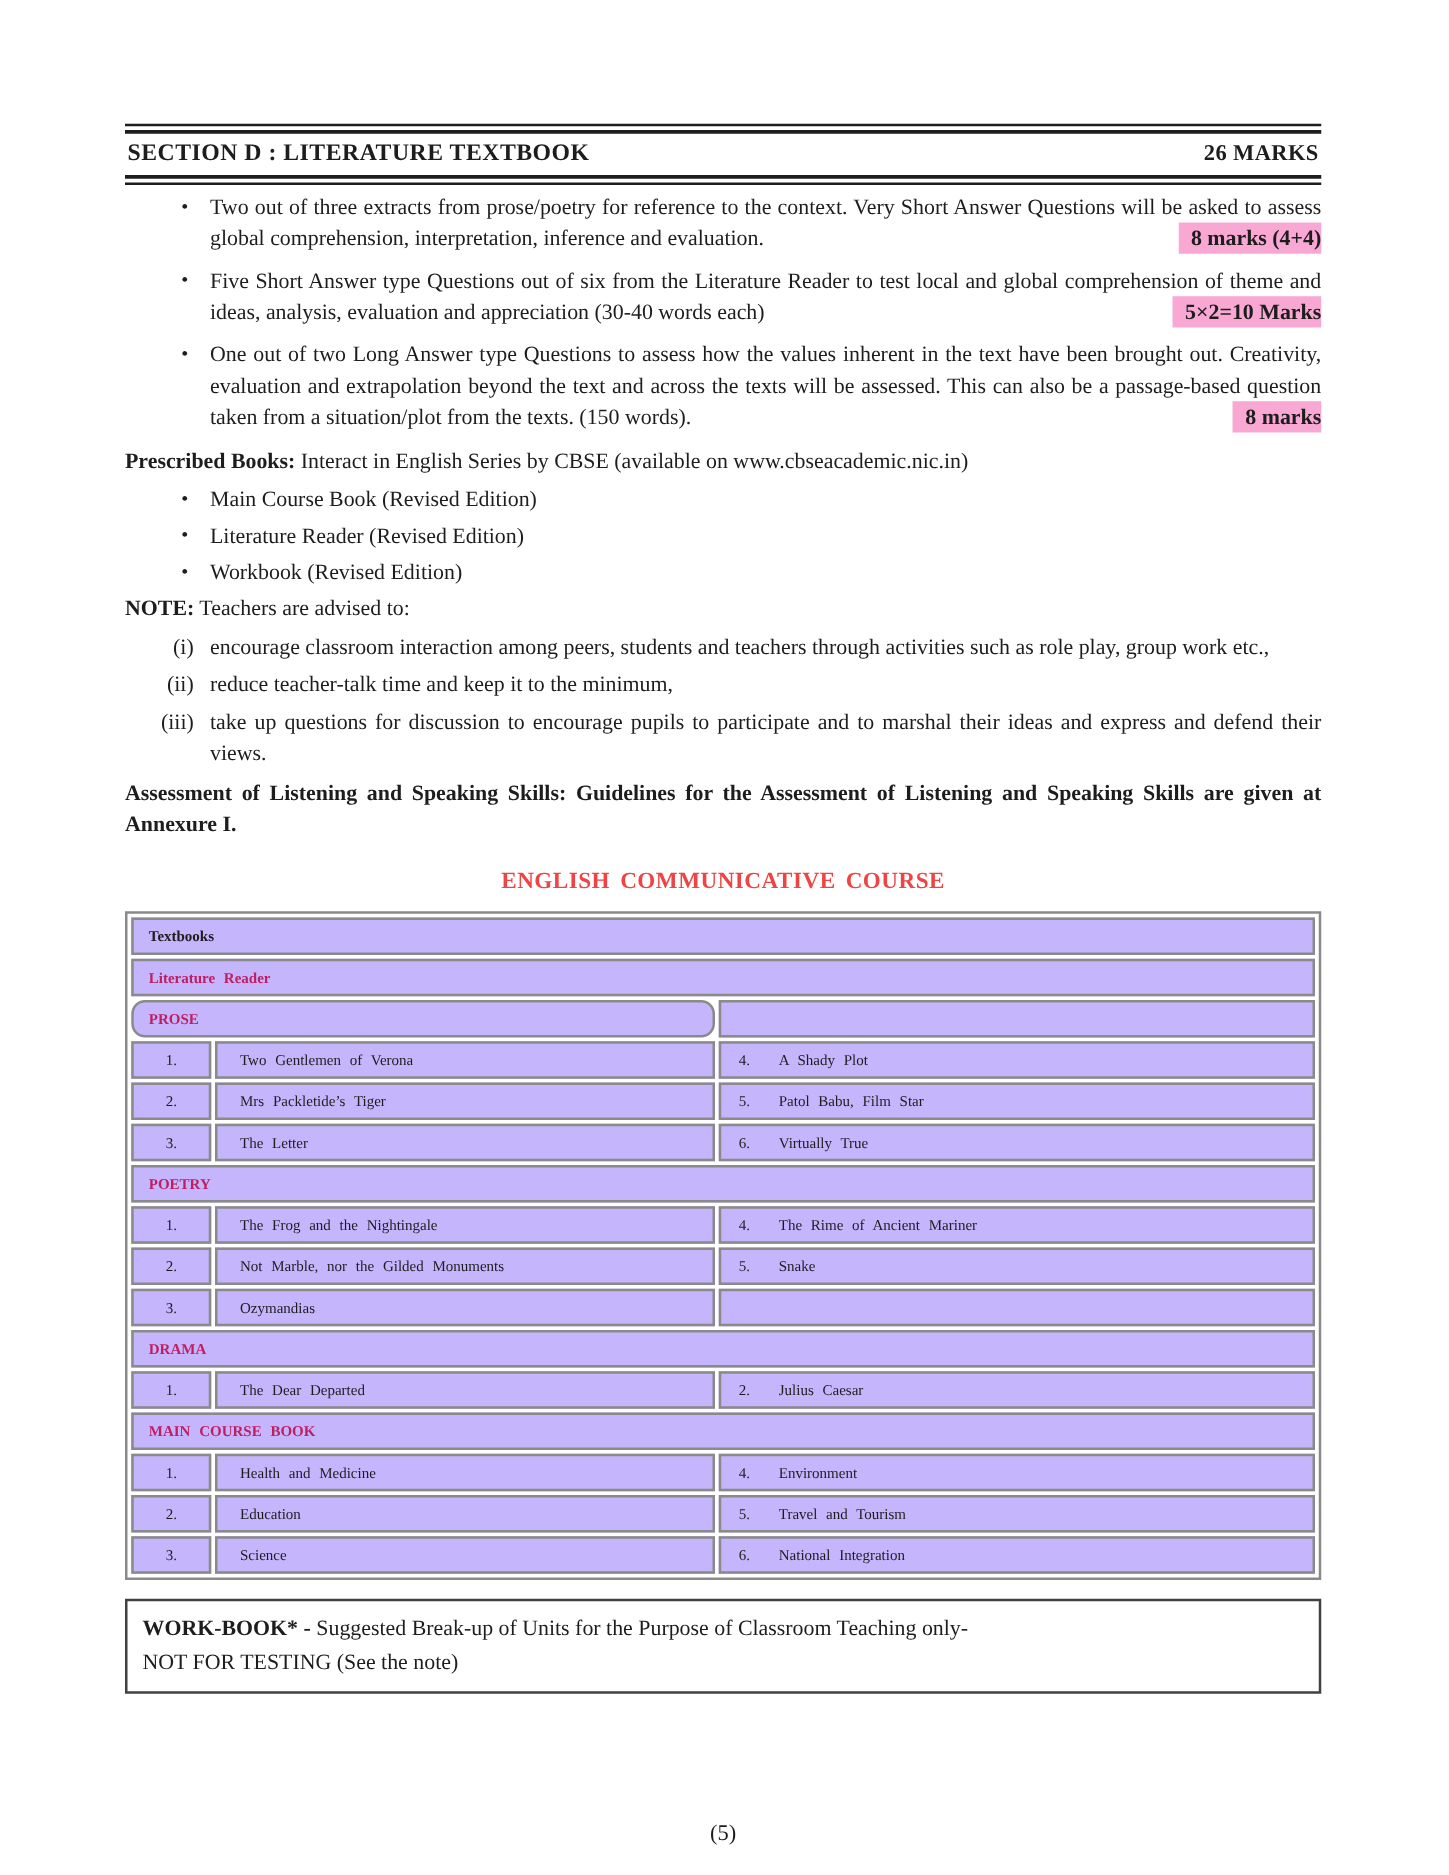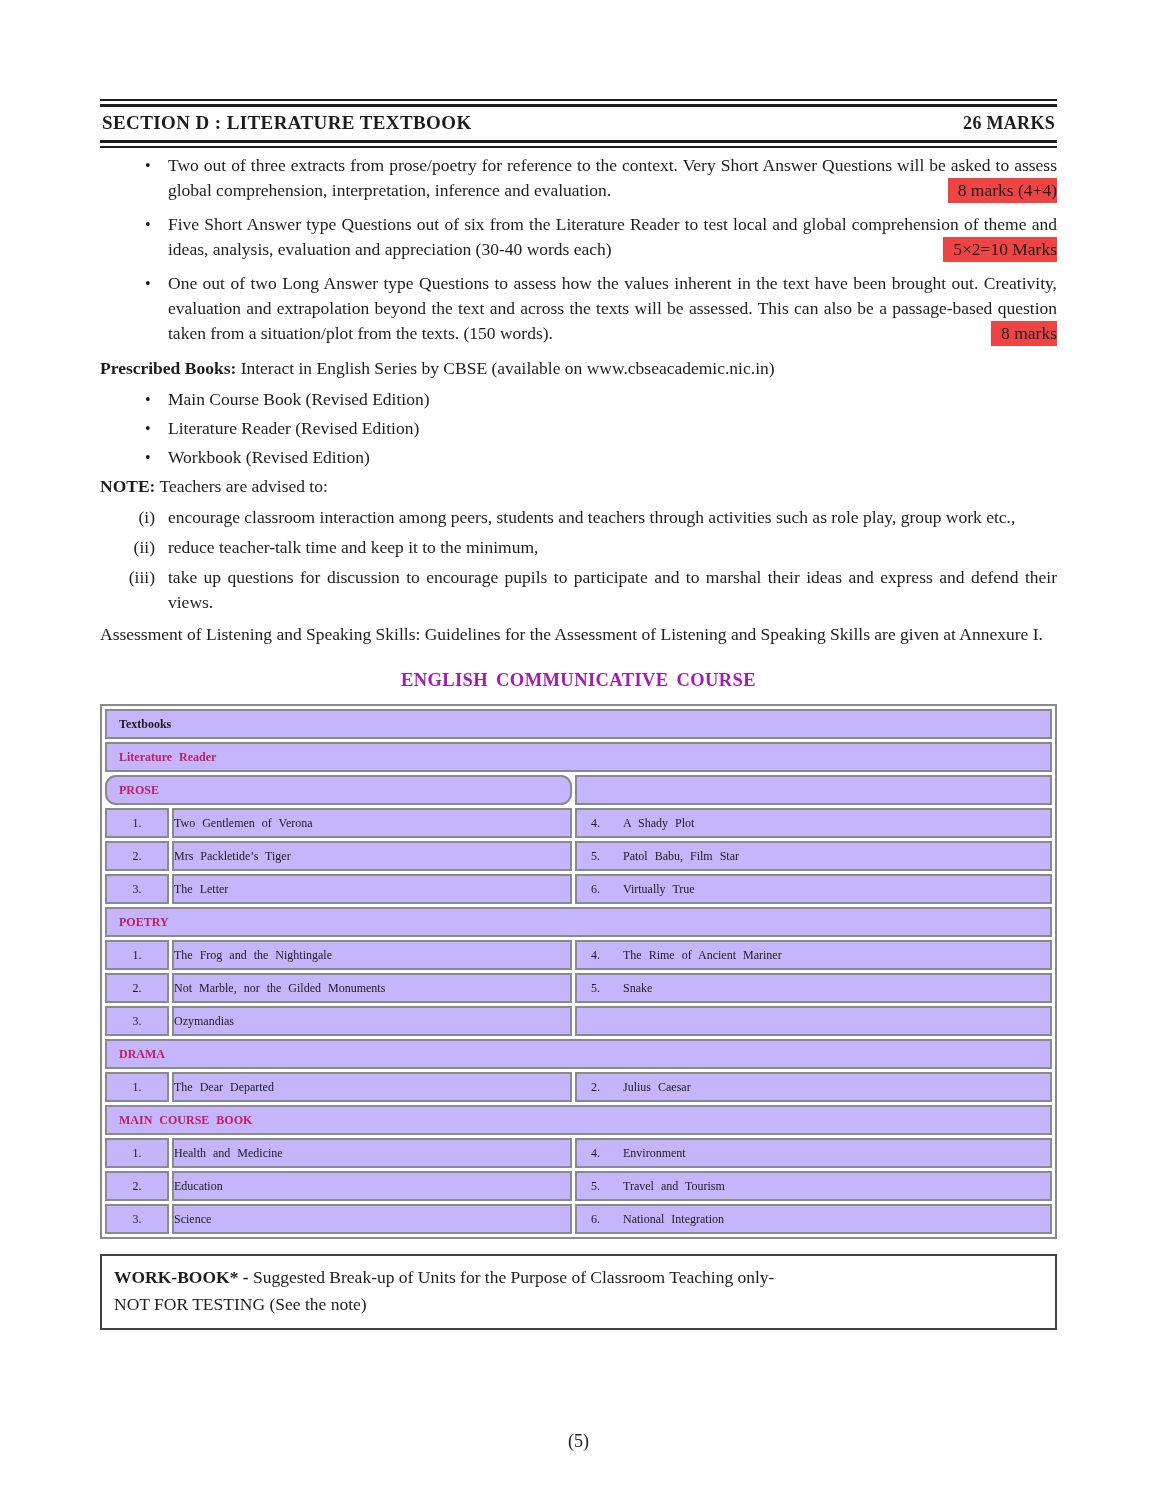--- a/index.html
+++ b/index.html
@@ -30,7 +30,7 @@
   .bullet { display: flex; margin-bottom: 9px; }
   .bullet .dot { width: 23px; margin-left: 45px; flex: 0 0 23px; font-size: 16px; line-height: 25px; }
   .bullet-body { position: relative; flex: 1; font-size: 17.5px; line-height: 25px; text-align: justify; }
-  .marks { position: absolute; right: 0; bottom: 0; font-weight: normal; background: #ef4444; padding-left: 10px; }
+  .marks { position: absolute; right: 0; bottom: 0; font-weight: bold; background: #f9a8d4; padding-left: 10px; }
 
   .sub-bullets { margin-top: 6px; }
   .sub-bullet { display: flex; margin-bottom: 4px; }

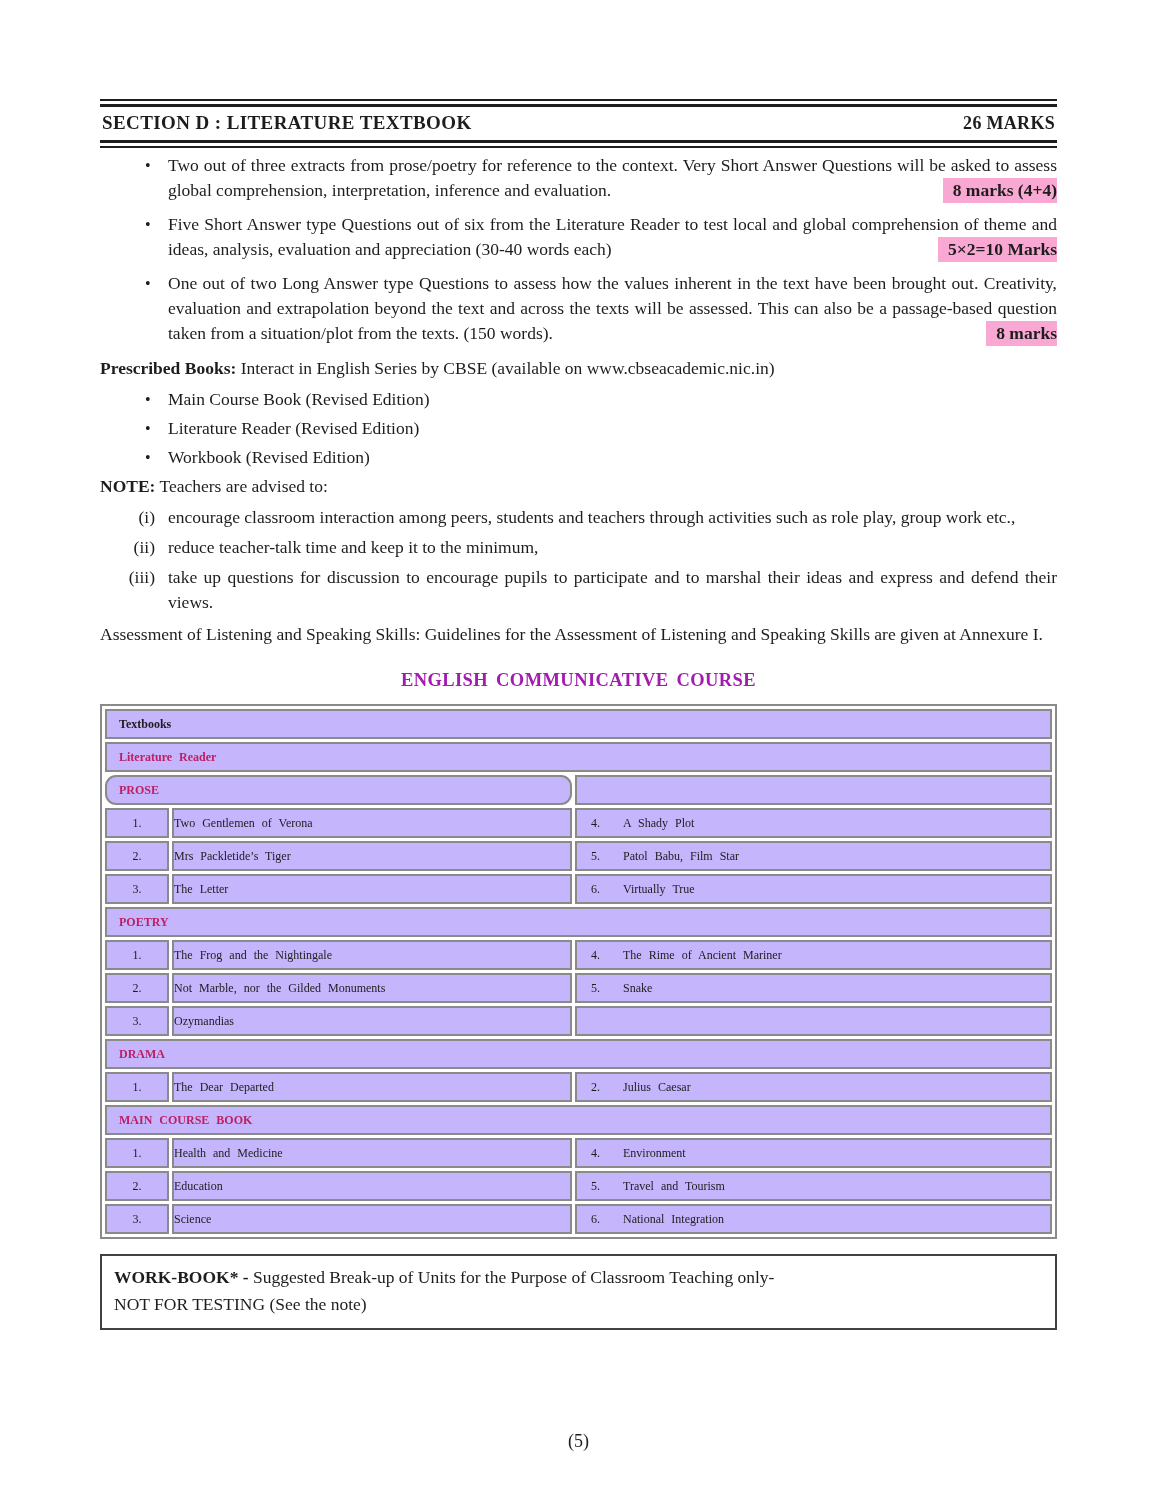--- a/index.html
+++ b/index.html
@@ -44,7 +44,7 @@
 
   .prescribed { margin-top: 10px; }
   .note-para { margin-top: 2px; }
-  .assessment { margin-top: 7px; font-weight: normal; }
+  .assessment { margin-top: 7px; font-weight: bold; }
 
   
   .course-title {

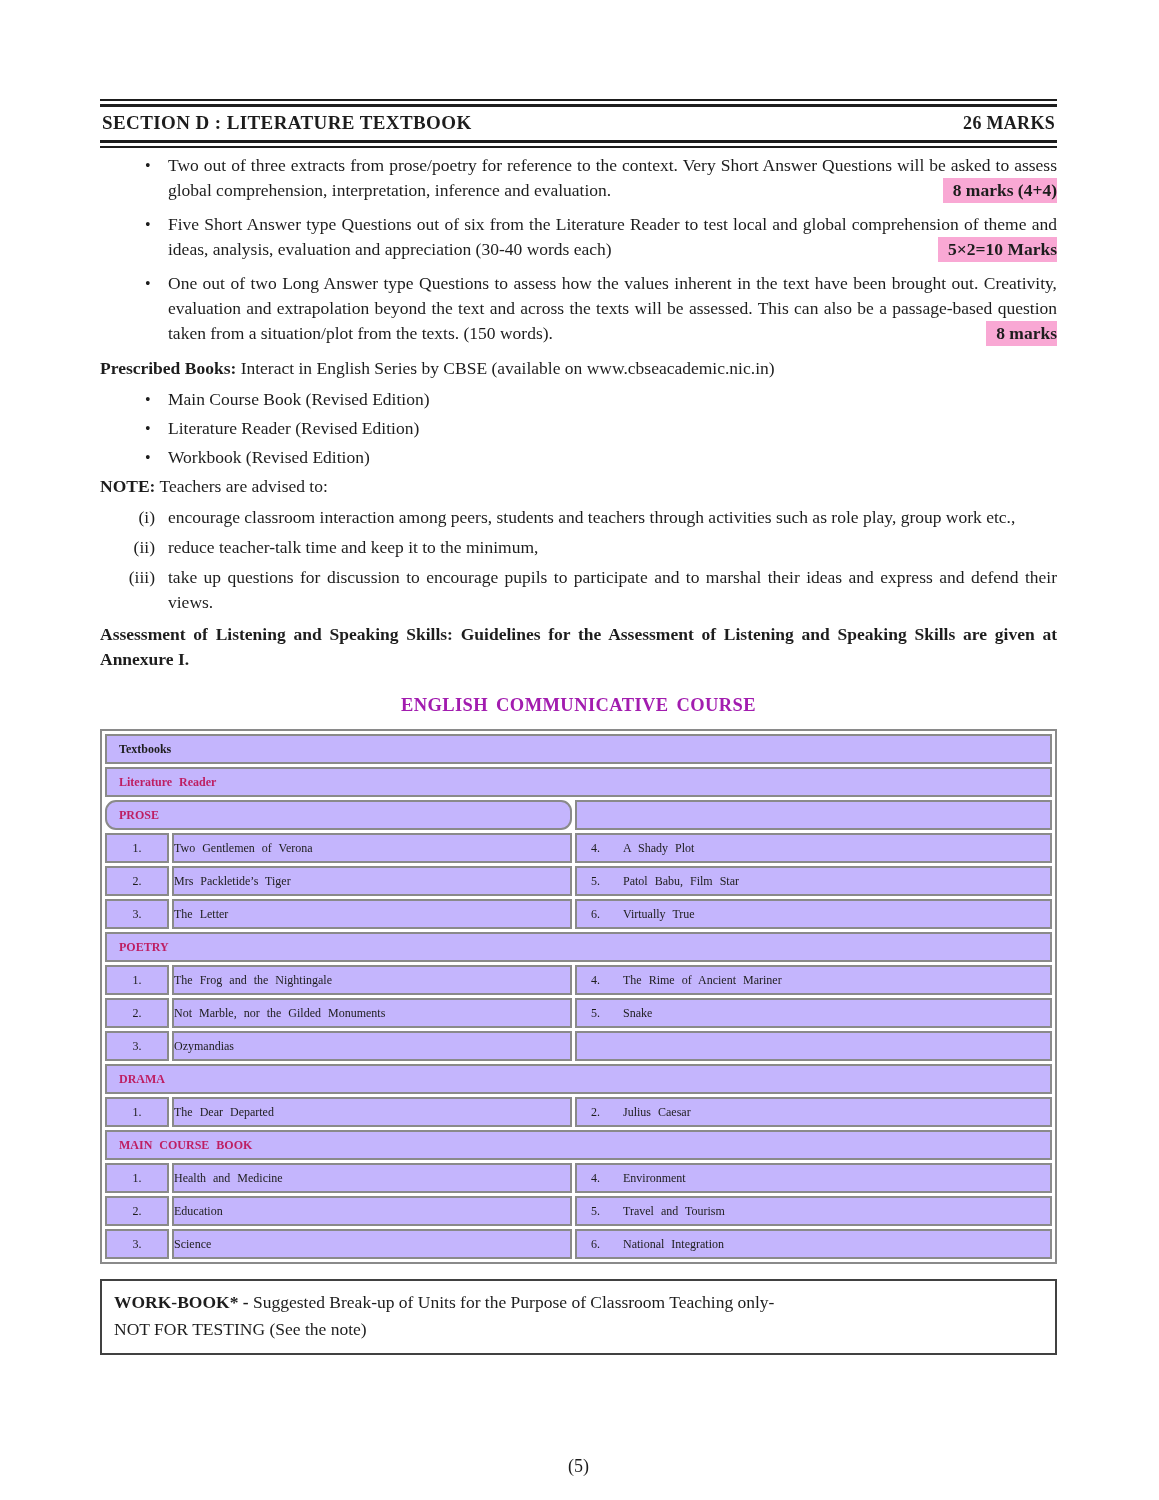--- a/index.html
+++ b/index.html
@@ -161,7 +161,7 @@
     <span>Assessment of Listening and Speaking Skills:</span><span>  Guidelines for the Assessment of Listening and Speaking Skills are given at Annexure I.</span>
   </div>
 
-  <div class="course-title accent" style="color: #a21caf;">ENGLISH COMMUNICATIVE COURSE</div>
+  <div class="course-title accent" style="color: #ef4444;">ENGLISH COMMUNICATIVE COURSE</div>
 
   <div class="ctable">
     <div class="trow">

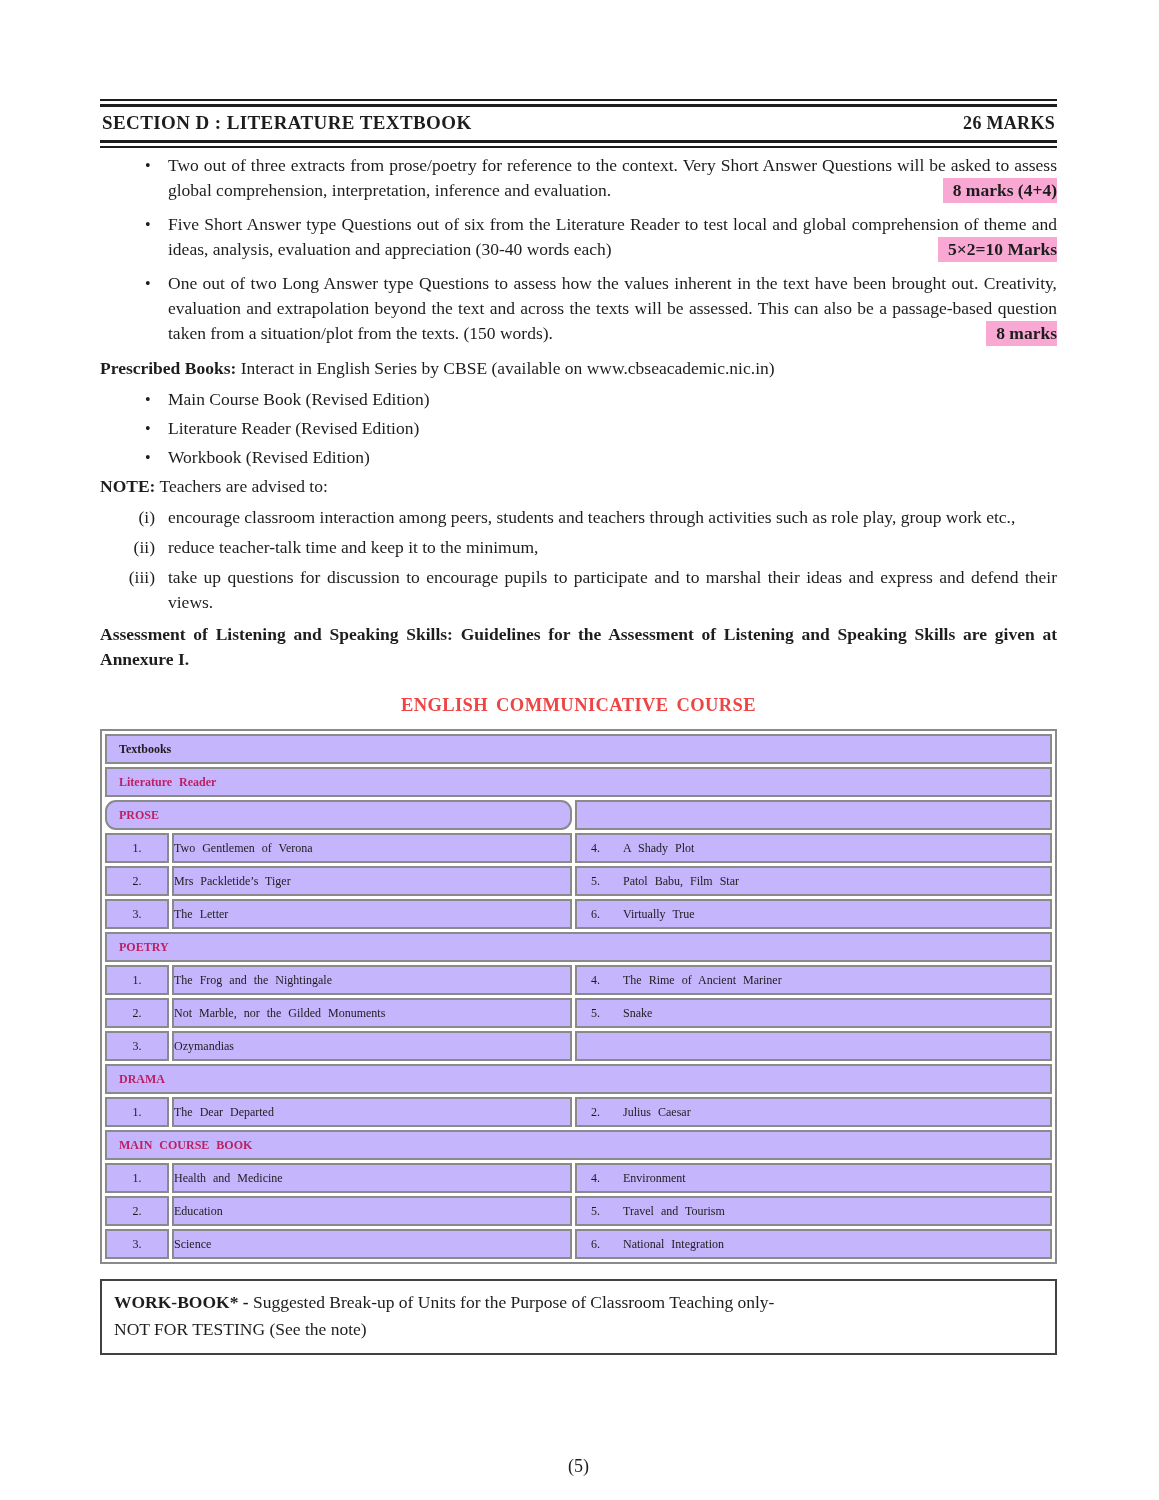--- a/index.html
+++ b/index.html
@@ -65,7 +65,7 @@
   .cell-full { flex: 1; padding-left: 12px; }
   .cell-head { width: 467px; flex: 0 0 467px; padding-left: 12px; }
   .cell-num { width: 64px; flex: 0 0 64px; justify-content: center; }
-  .cell-title { width: 400px; flex: 0 0 400px; }
+  .cell-title { width: 400px; flex: 0 0 400px; padding-left: 18px; }
   .cell-right { flex: 1; padding-left: 14px; }
   .rnum { display: inline-block; width: 32px; flex: 0 0 32px; }
   .bold-black { font-weight: bold; }

